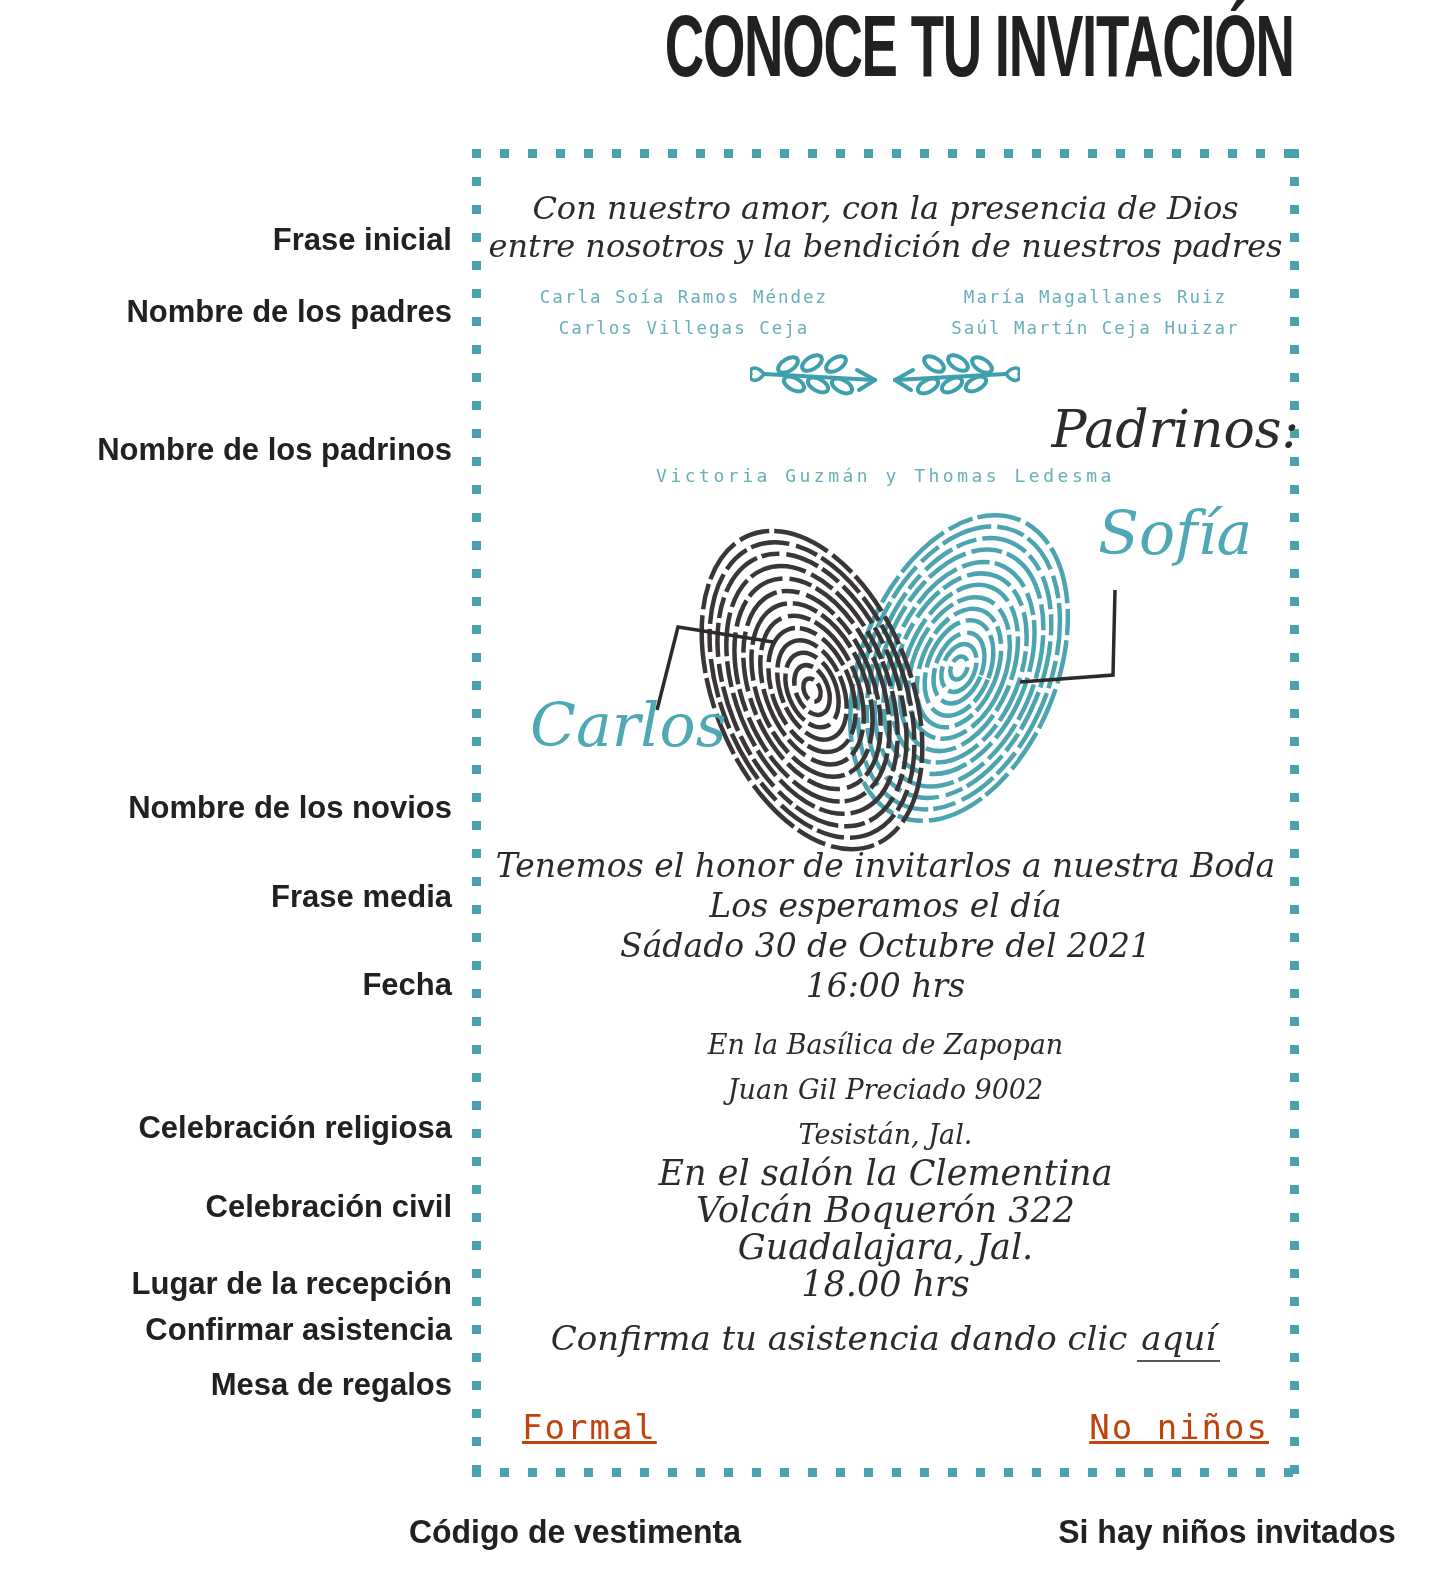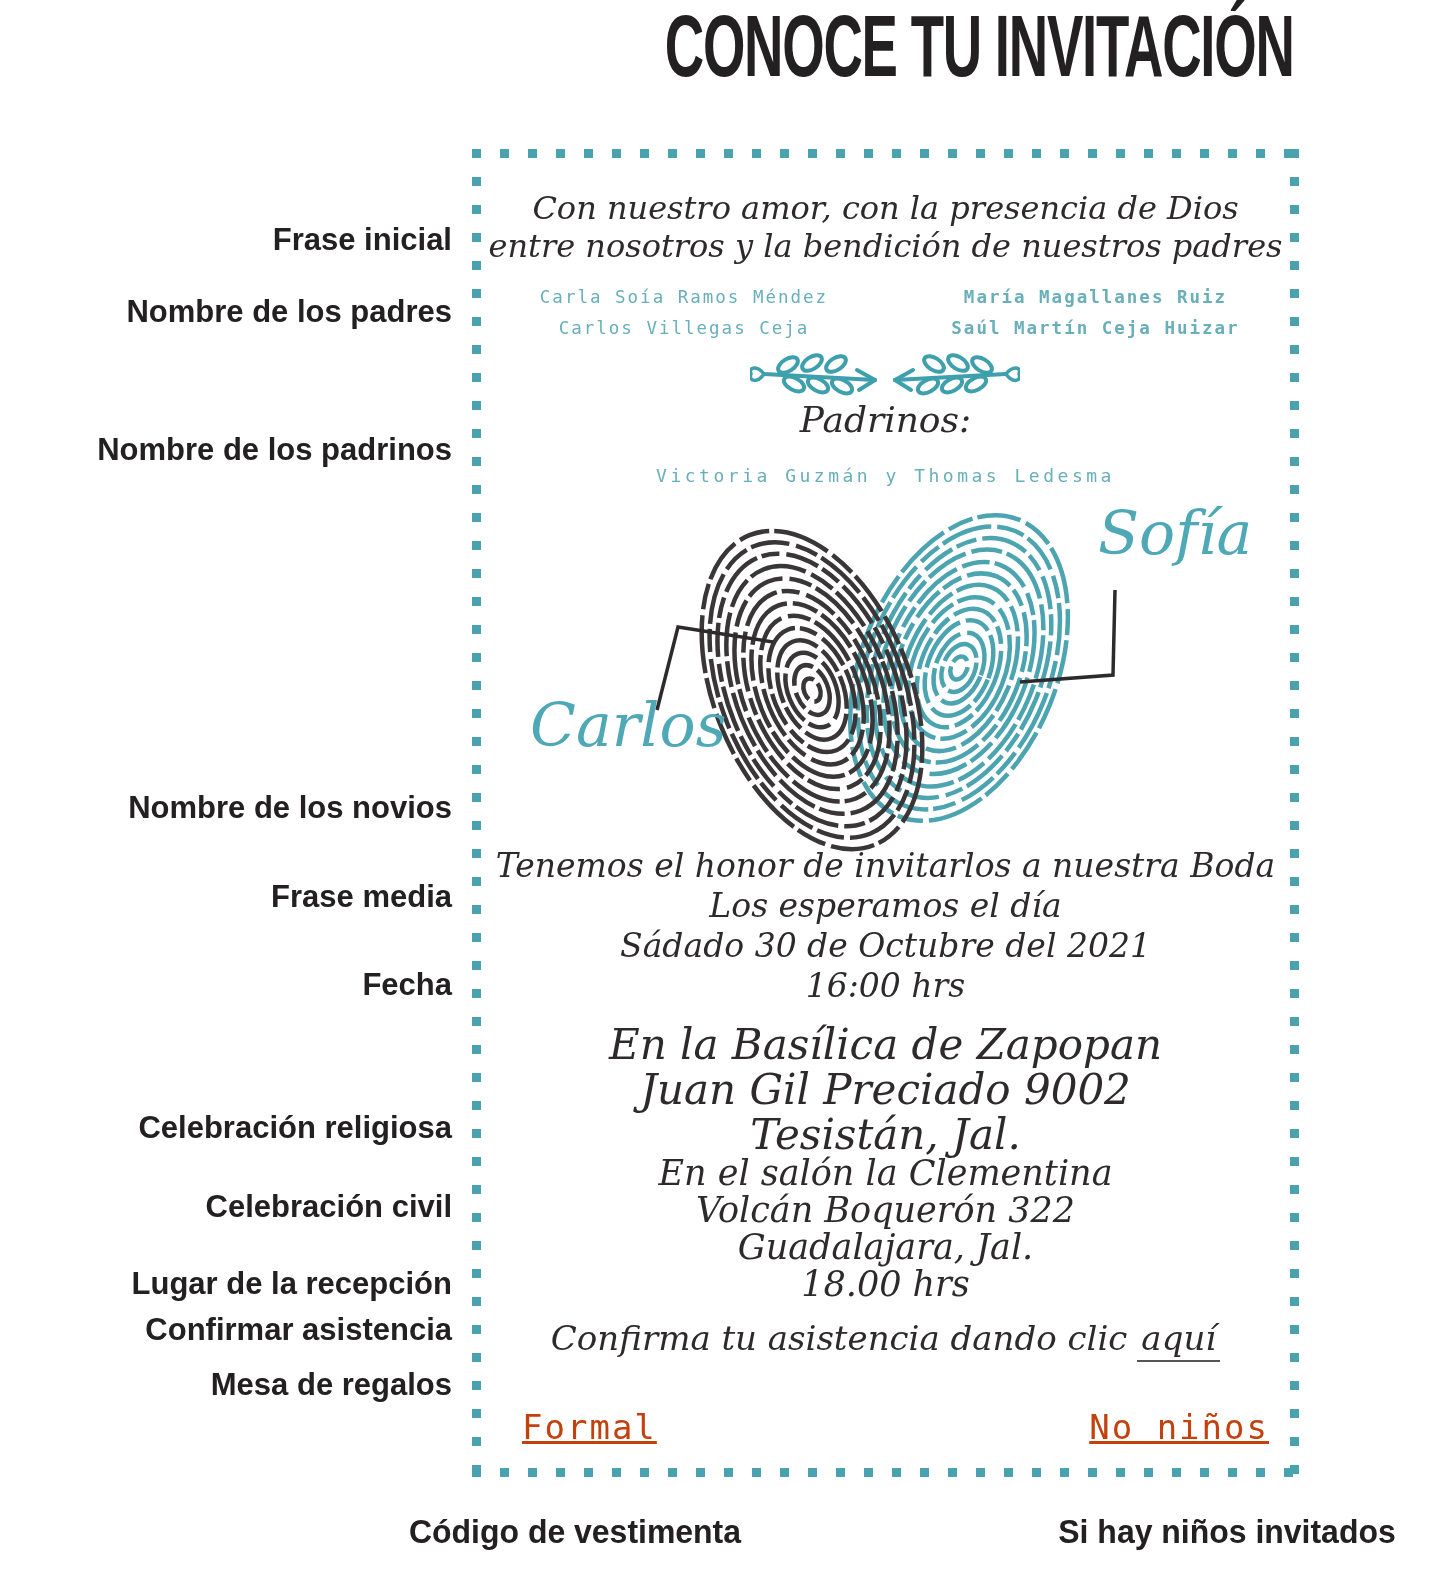--- a/index.html
+++ b/index.html
@@ -28,7 +28,7 @@
   .parents-row{position:absolute;top:133px;left:0;width:100%;}
   .parents-col{position:absolute;top:0;font-size:17.5px;line-height:31px;letter-spacing:2px;text-align:center;white-space:nowrap;}
   .parents-left{left:0;width:424px;}
-  .parents-right{left:420px;width:407px;font-weight:bold;}
+  .parents-right{left:420px;width:407px;}
   .laurel-wrap{position:absolute;top:201px;left:278px;width:270px;height:52px;}
   .padrinos-heading{top:250px;font-size:36px;}
   .padrinos-names{top:316px;font-size:18px;letter-spacing:3.5px;white-space:nowrap;}

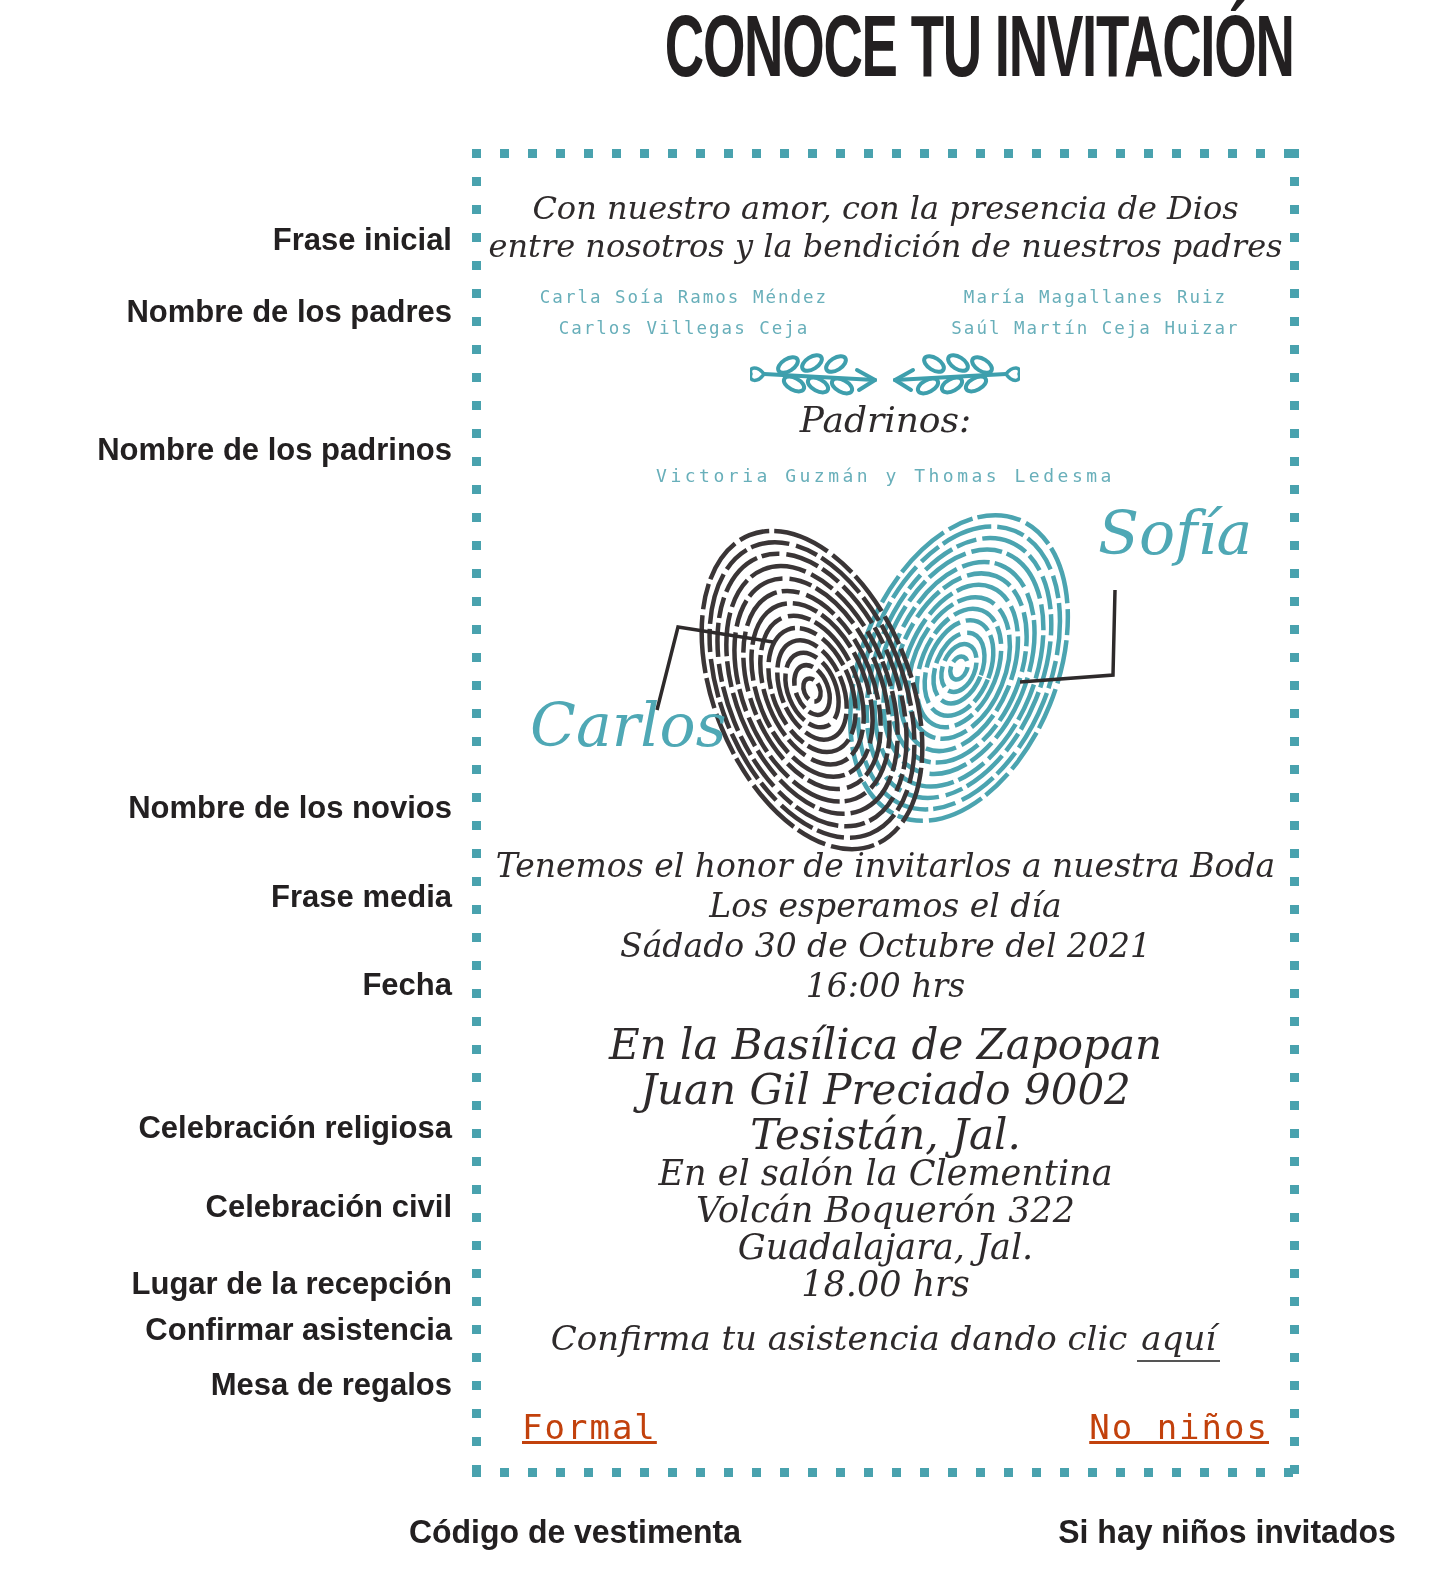--- a/index.html
+++ b/index.html
@@ -30,7 +30,7 @@
   .parents-left{left:0;width:424px;}
   .parents-right{left:420px;width:407px;}
   .laurel-wrap{position:absolute;top:201px;left:278px;width:270px;height:52px;}
-  .padrinos-heading{top:250px;font-size:36px;}
+  .padrinos-heading{top:250px;font-size:52px;text-align:right;}
   .padrinos-names{top:316px;font-size:18px;letter-spacing:3.5px;white-space:nowrap;}
   .fp-svg{position:absolute;left:0;top:329px;width:827px;height:560px;}
   .couple-name{position:absolute;font-family:"DejaVu Serif",serif;font-style:italic;

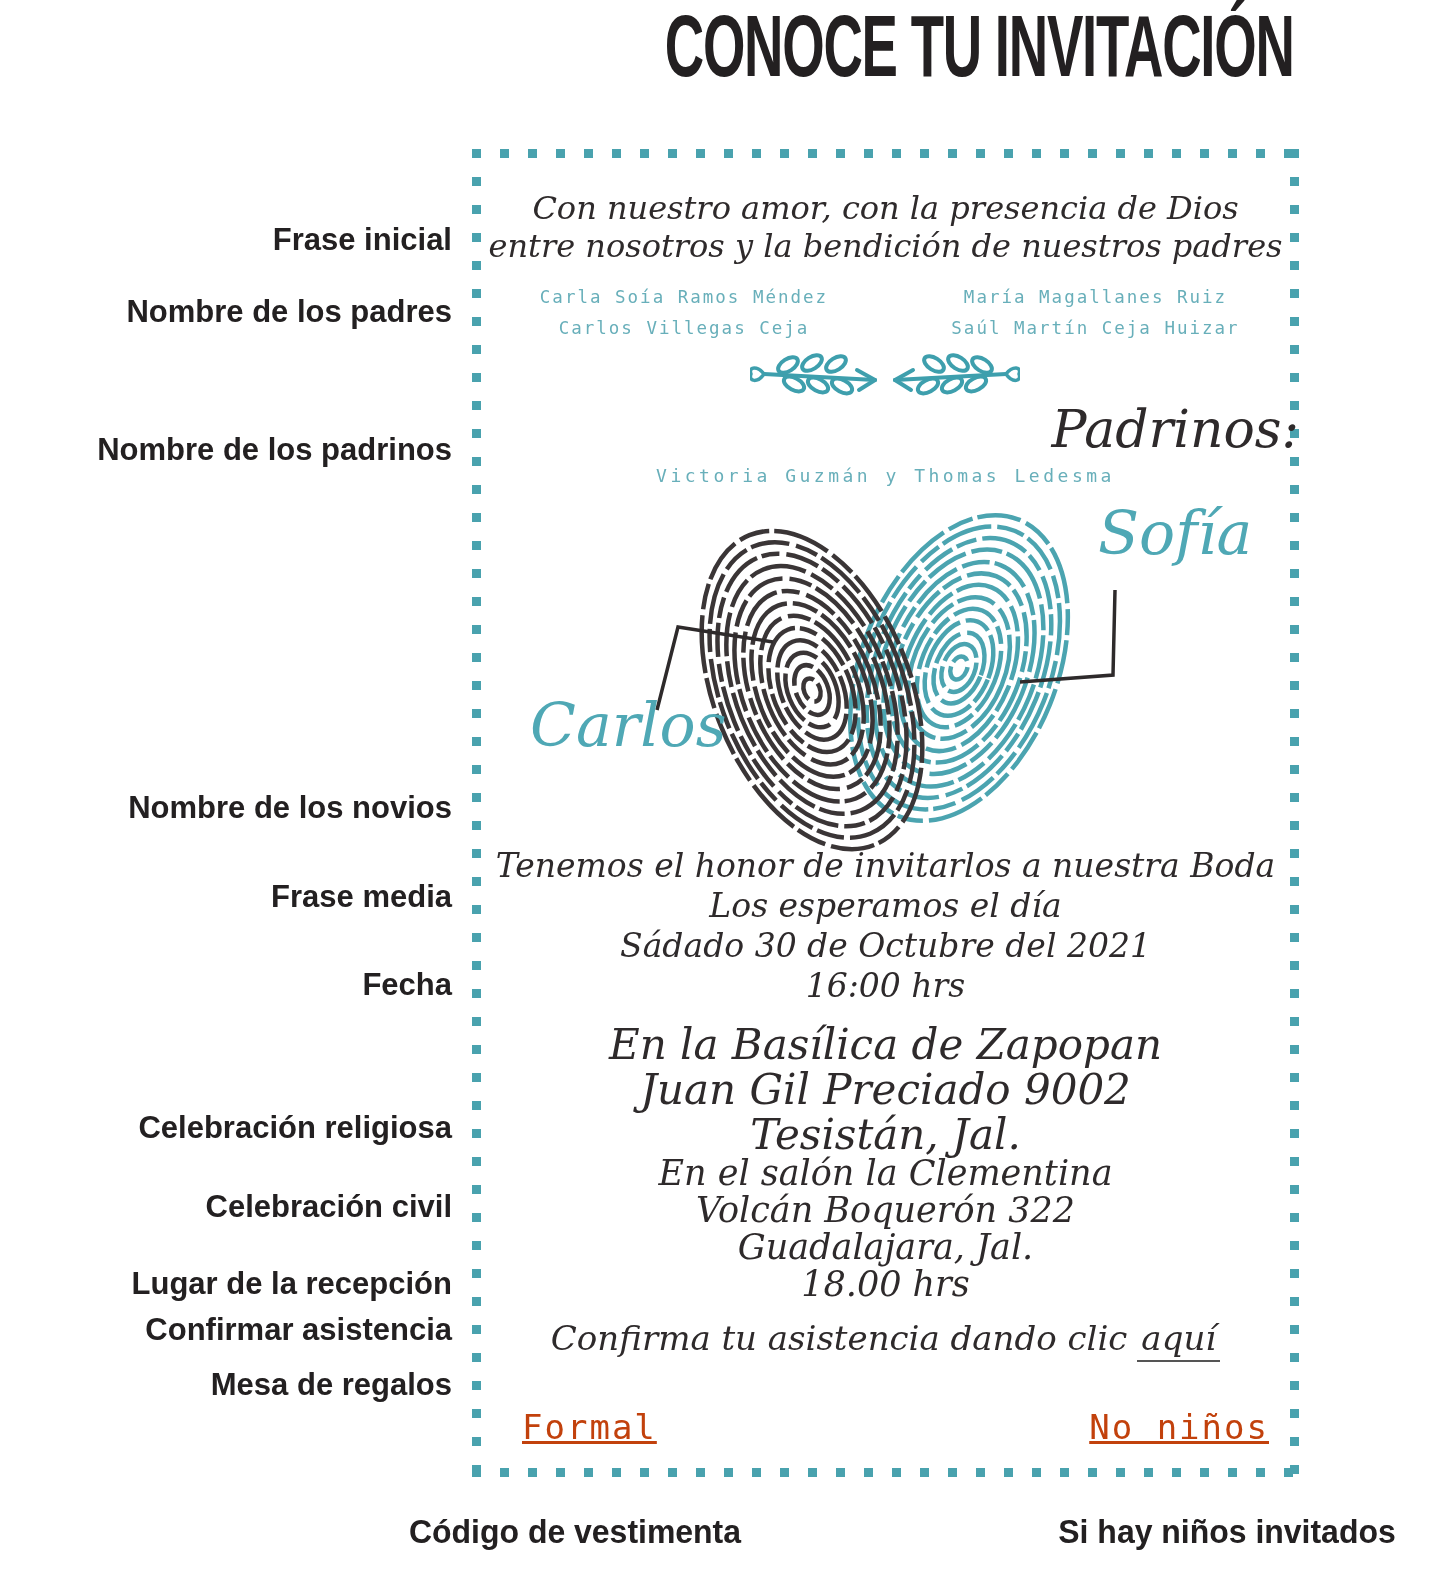--- a/index.html
+++ b/index.html
@@ -38,7 +38,7 @@
   .groom{left:58px;top:546px;}
   .bride{left:626px;top:354px;}
   .middle-block{top:697px;font-size:33px;line-height:40px;}
-  .religious-block{top:873px;font-size:42px;line-height:45px;}
+  .religious-block{top:873px;font-size:27px;line-height:45px;}
   .civil-block{top:1006px;font-size:35px;line-height:37px;}
   .rsvp-line{top:1169px;font-size:34px;}
   .rsvp-link{margin-left:10px;border-bottom:2px solid #555;padding:0 4px 2px 4px;cursor:pointer;}

